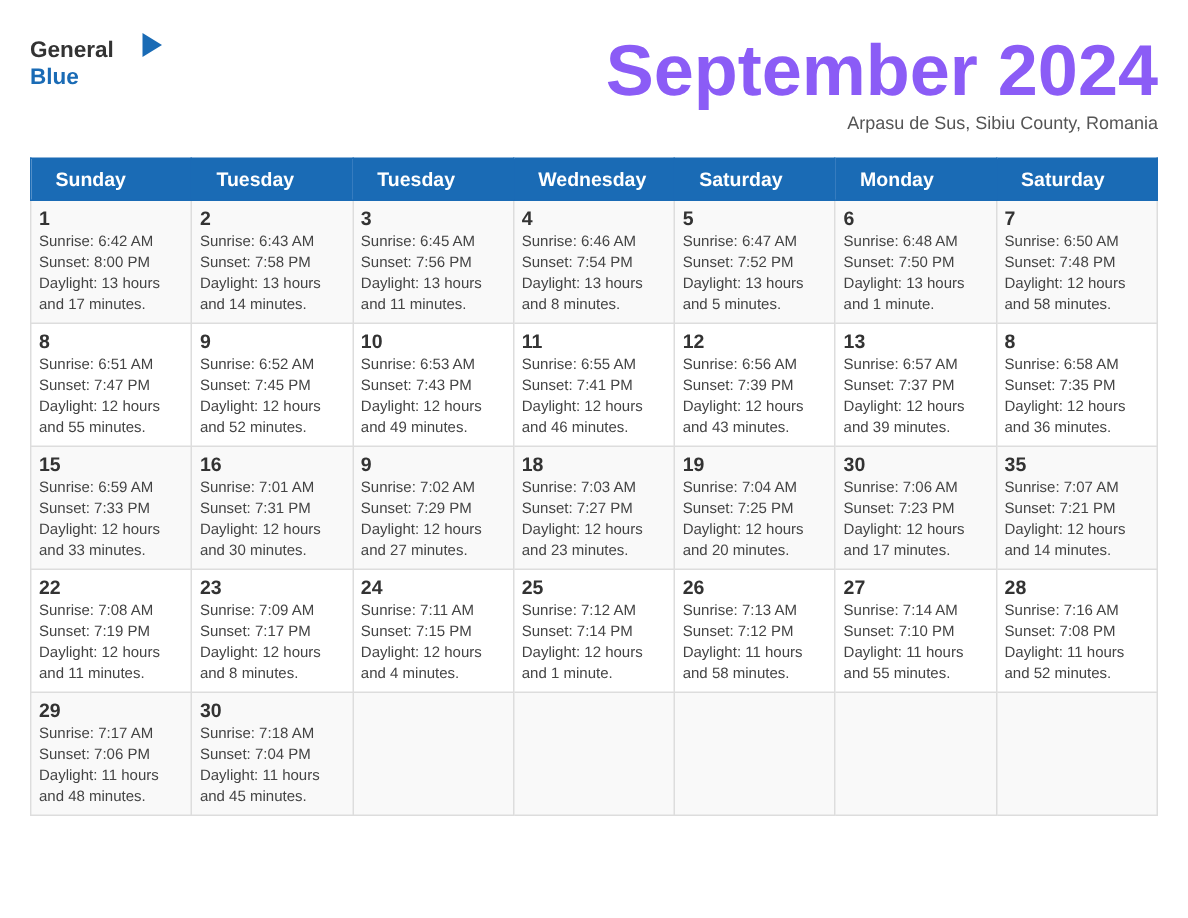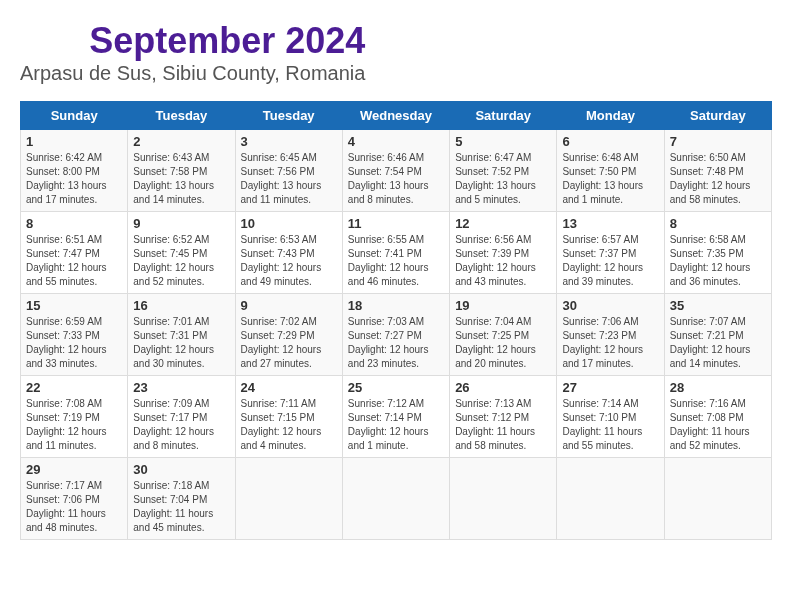--- a/index.html
+++ b/index.html
@@ -87,6 +87,13 @@
 <body>
 
 <div class="header">
+  <div class="logo">
+  <svg width="90" height="42" viewBox="0 0 90 42">
+    <text x="0" y="18" font-size="15" font-weight="bold" font-family="Arial" fill="#333">General</text>
+    <text x="0" y="36" font-size="15" font-weight="bold" font-family="Arial" fill="#1a6bb5">Blue</text>
+    <polygon points="75,2 88,10 75,18" fill="#1a6bb5"></polygon>
+  </svg>
+</div>
   <div class="title-section">
     <h1>September 2024</h1>
     <h2>Arpasu de Sus, Sibiu County, Romania</h2>

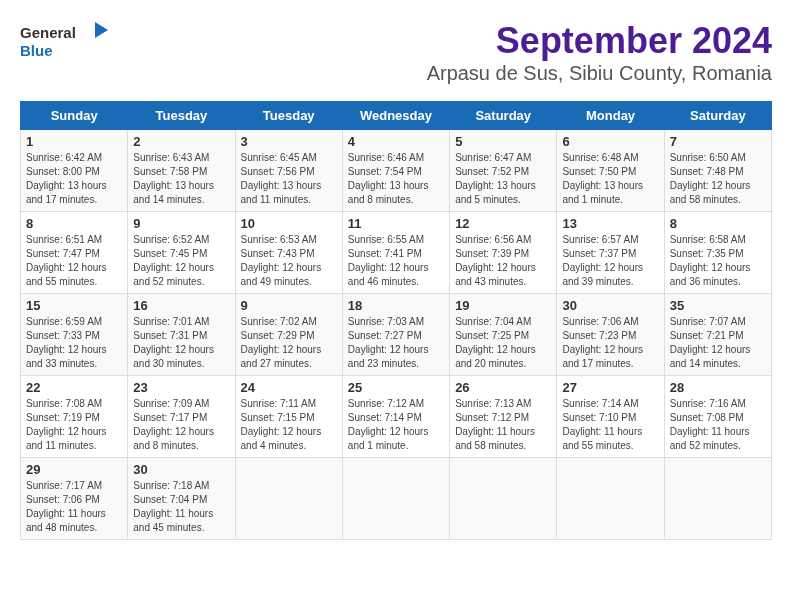--- a/index.html
+++ b/index.html
@@ -25,9 +25,9 @@
       text-align: right;
     }
     .title-section h1 {
-      font-size: 36px;
+      font-size: 48px;
       font-weight: bold;
-      color: #4c1d95;
+      color: #8b5cf6;
     }
     .title-section h2 {
       font-size: 20px;

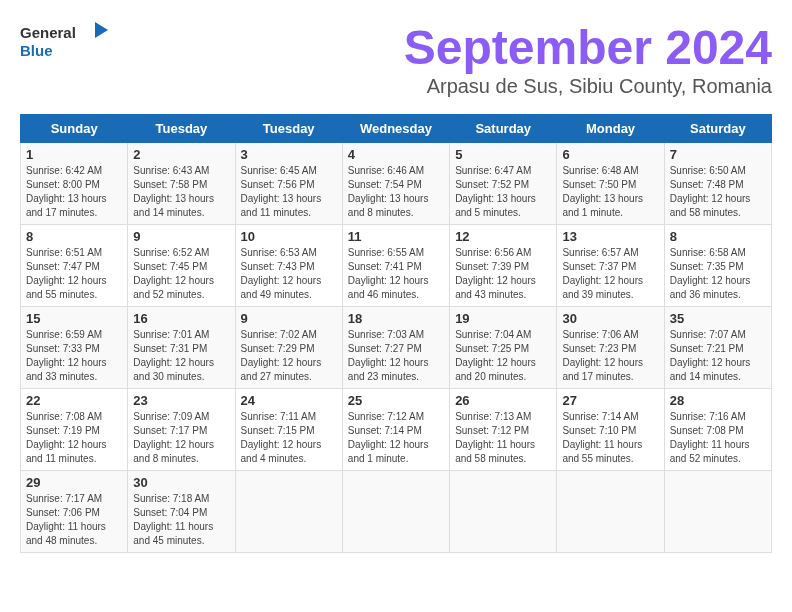--- a/index.html
+++ b/index.html
@@ -30,7 +30,7 @@
       color: #8b5cf6;
     }
     .title-section h2 {
-      font-size: 20px;
+      font-size: 12px;
       font-weight: normal;
       color: #555;
     }

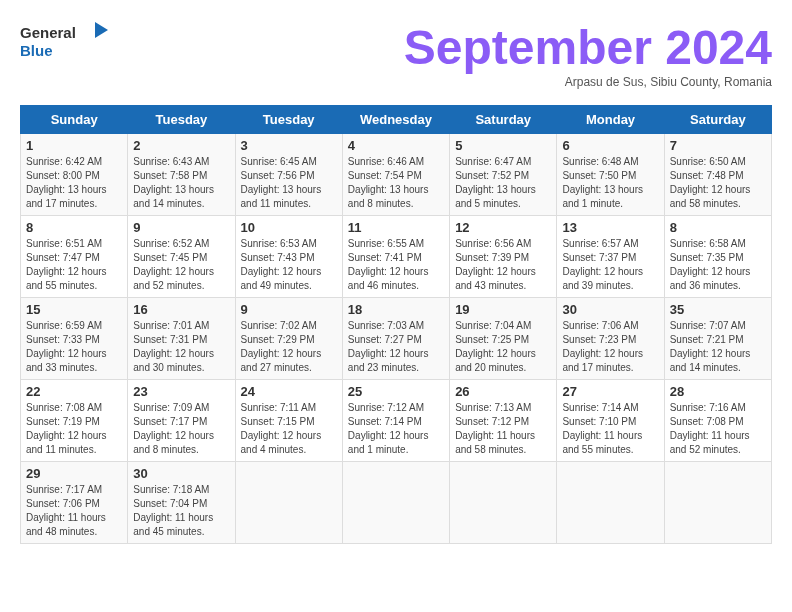--- a/index.html
+++ b/index.html
@@ -45,7 +45,7 @@
     }
     .calendar thead th {
       padding: 6px 16px;
-      text-align: center;
+      text-align: left;
       font-size: 13px;
       font-weight: bold;
       border: 1px solid #1a6bb5;

